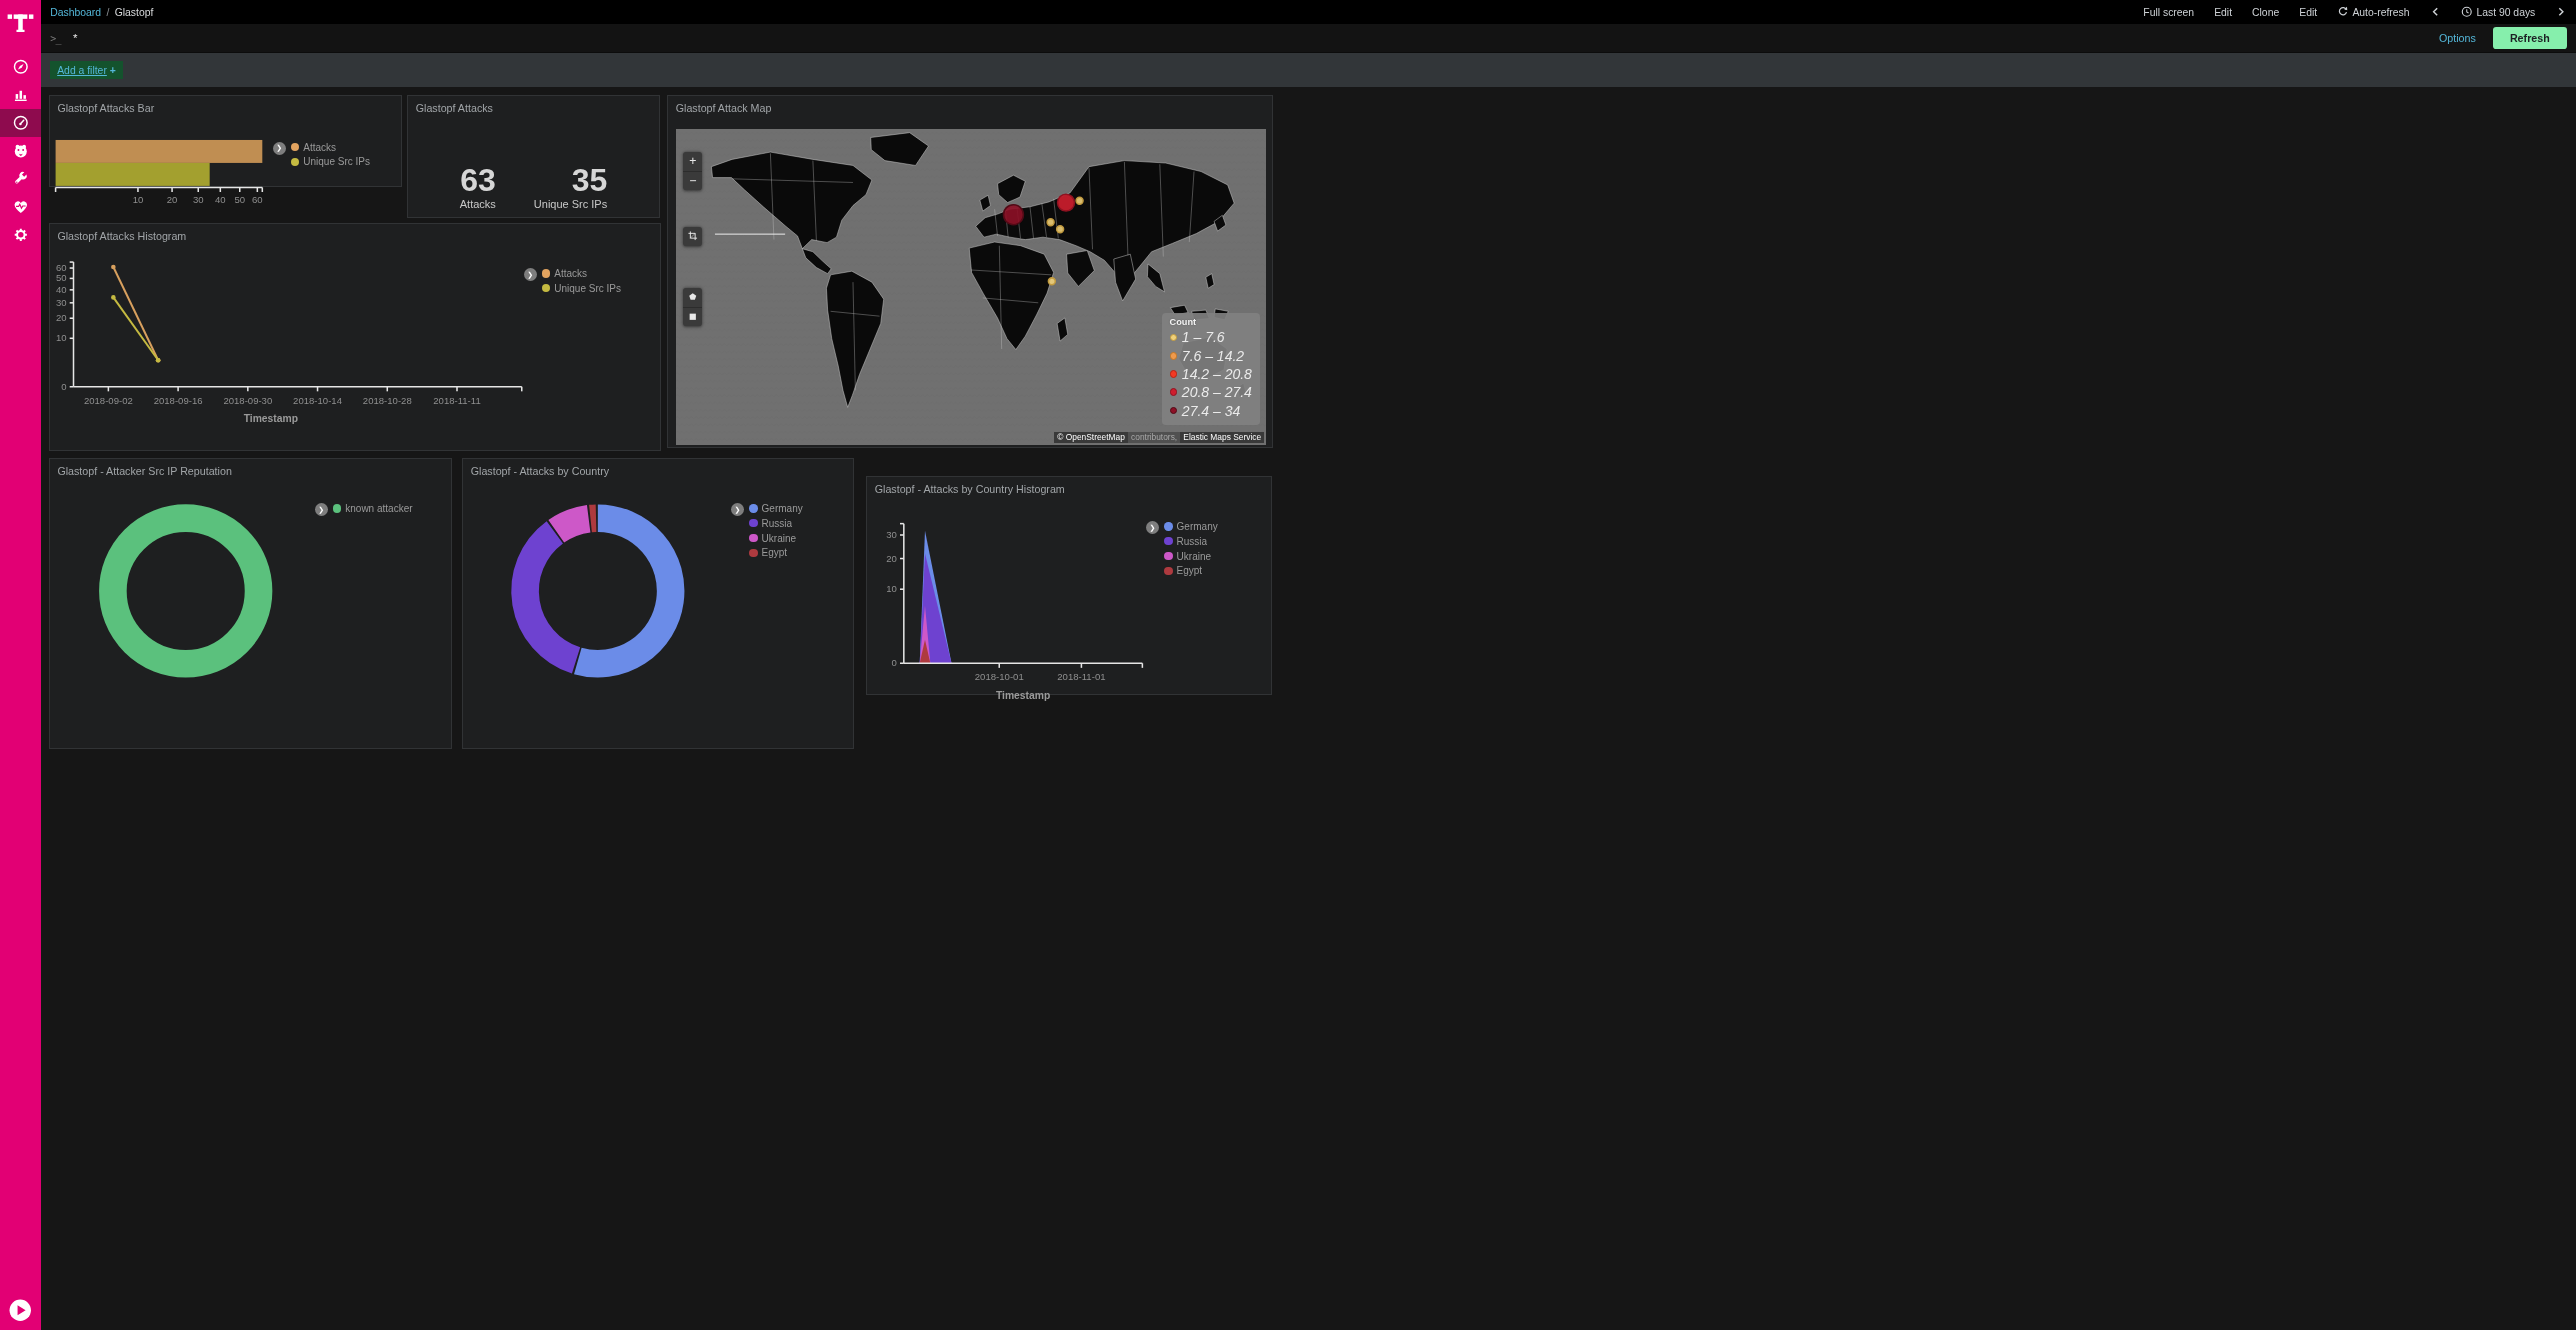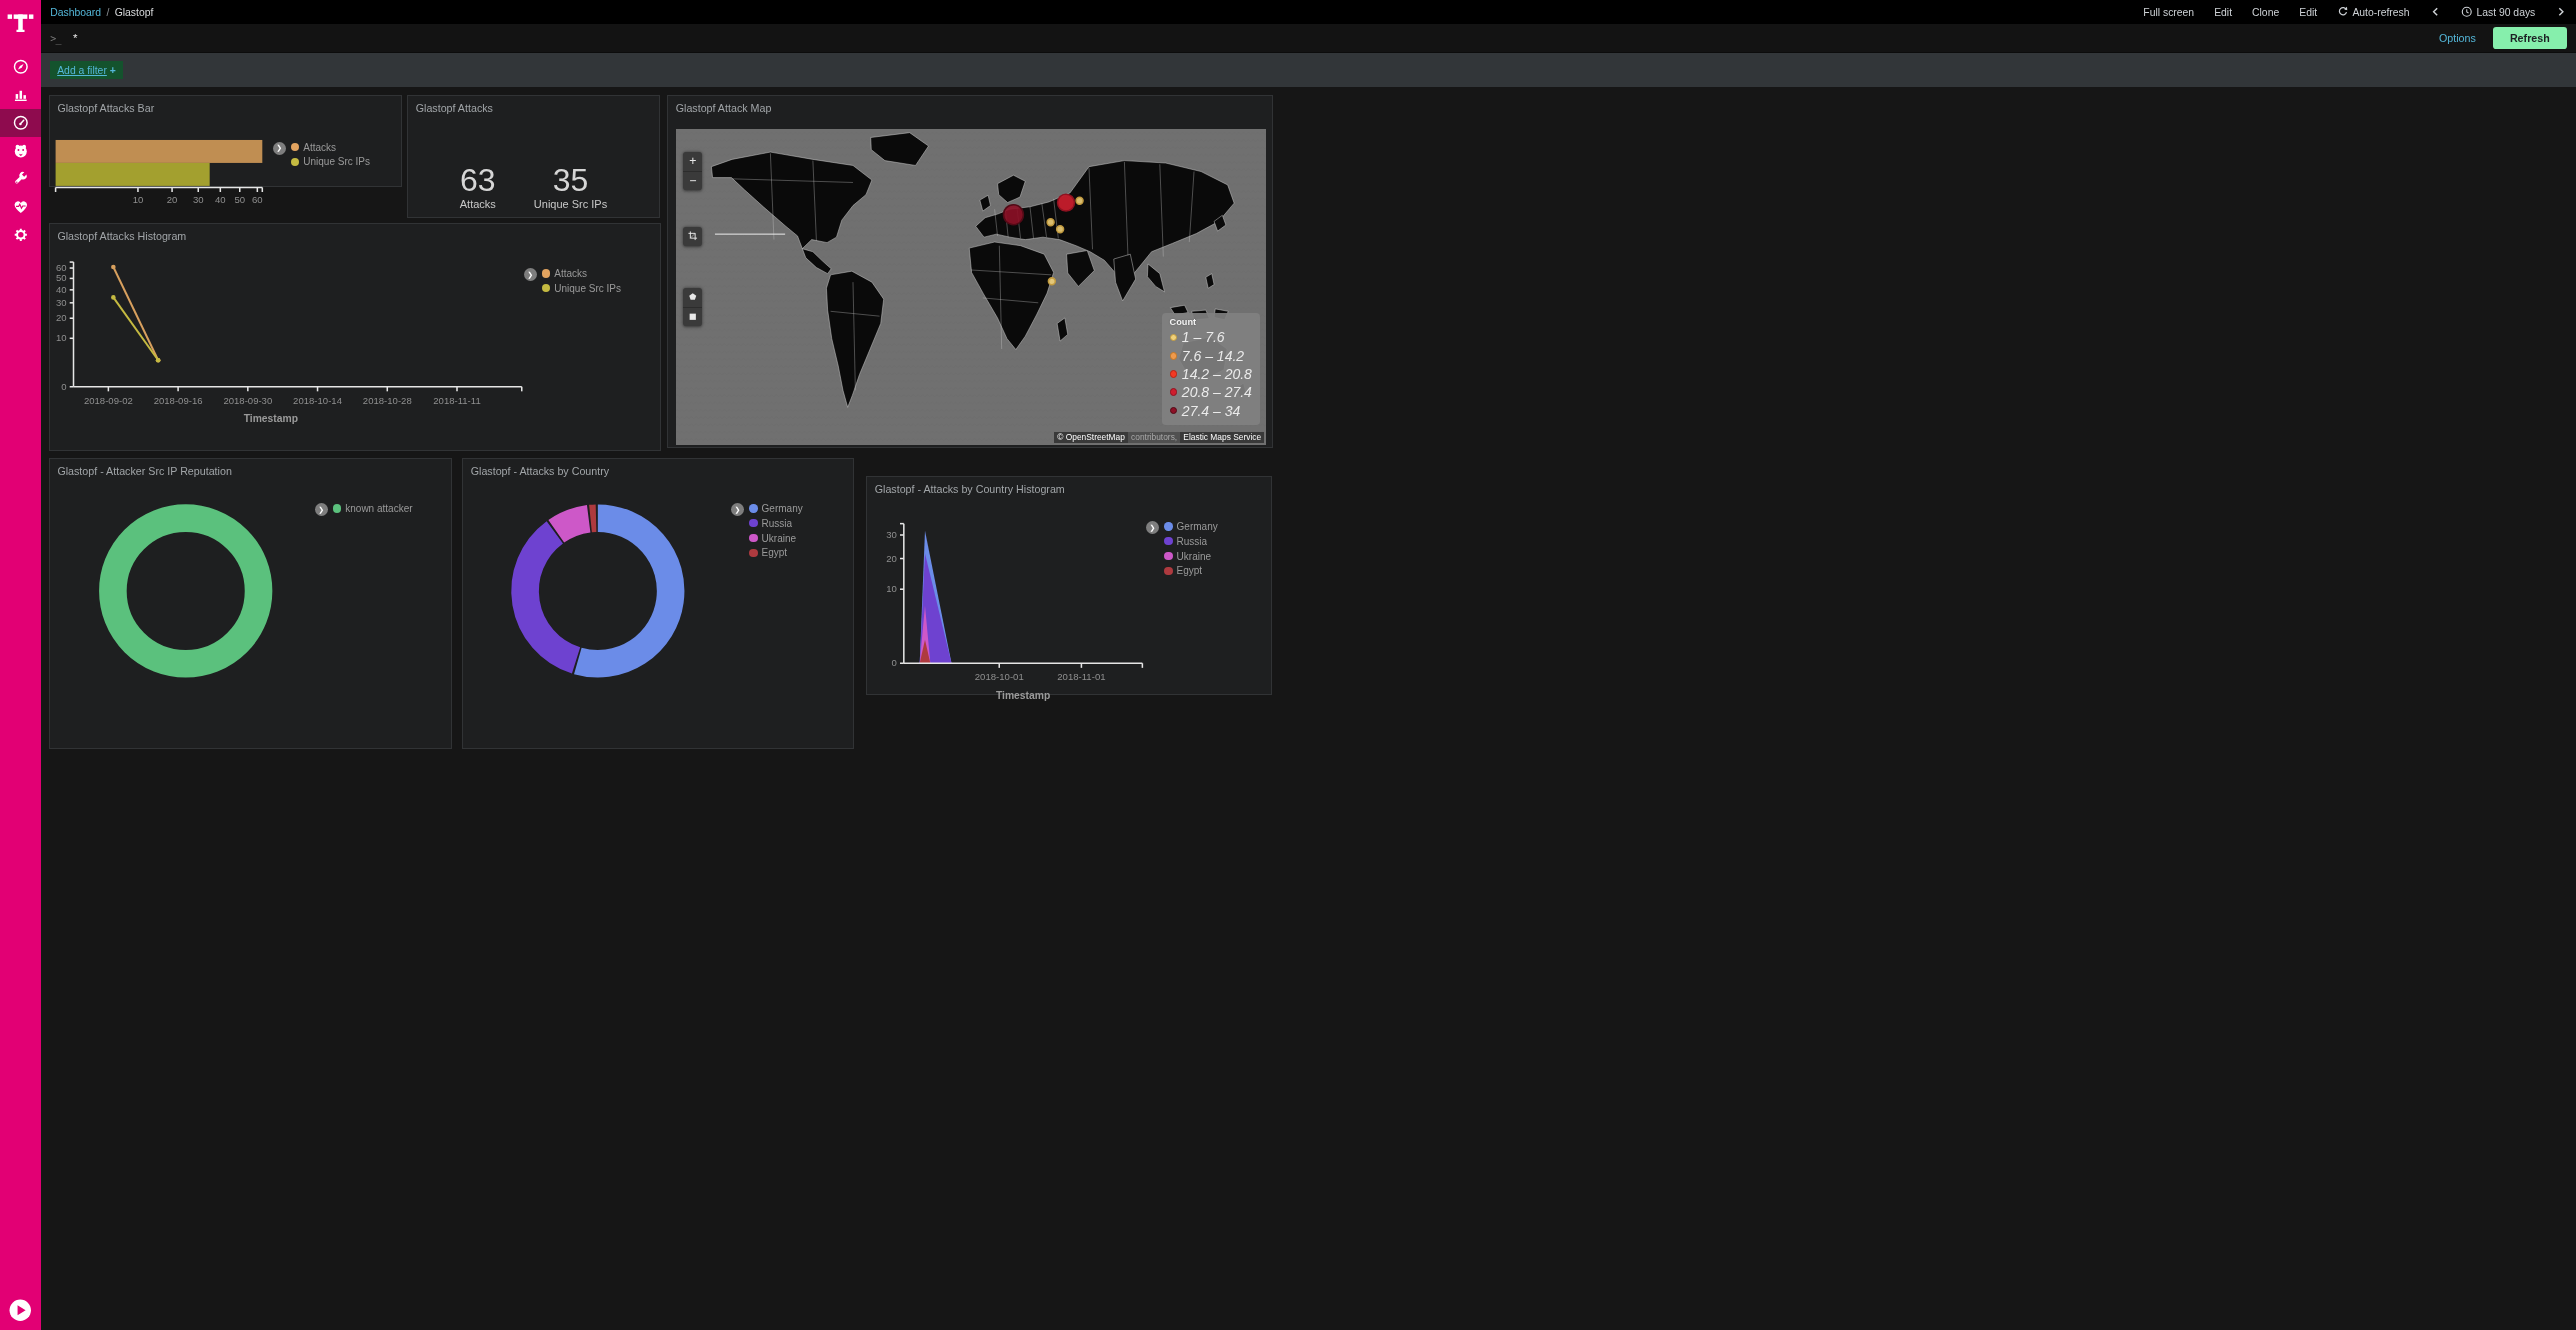--- a/index.html
+++ b/index.html
@@ -48,7 +48,7 @@
   .ldot { width:8.4px; height:8.4px; border-radius:50%; flex:none; }
   
   .metrics { display:flex; justify-content:center; gap:38px; padding-top:44px; text-align:center; }
-  .mval { font-size:32px; font-weight:400; color:#d6d6d6; line-height:1; }
+  .mval { font-size:32px; font-weight:700; color:#d6d6d6; line-height:1;text-align:right; }
   .mlab { font-size:11px; color:#c9c9c9; margin-top:2.3px; }
   
   .maparea { position:absolute; left:7.7px; top:33px; width:590px; height:316px; background:#707070; overflow:hidden; cursor:grab; }

